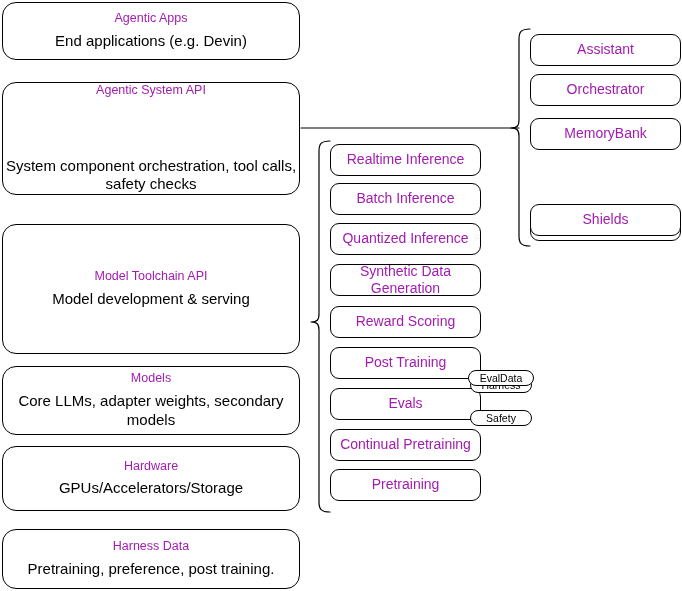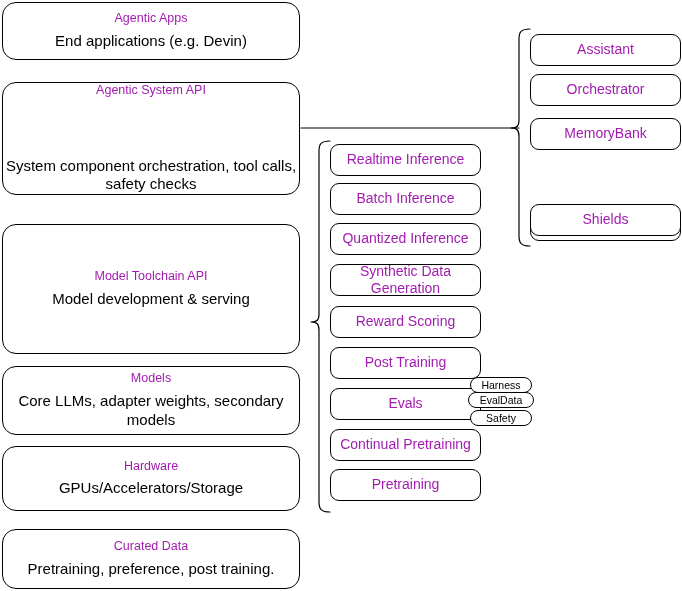--- a/index.html
+++ b/index.html
@@ -188,7 +188,7 @@
   <div class="pill" style="left:470px;top:377px;width:62px;">
     <span>Harness</span>
   </div>
-  <div class="pill" style="left:468px;top:392px;width:66px;">
+  <div class="pill" style="left:468px;top:370px;width:66px;">
     <span>EvalData</span>
   </div>
   <div class="pill" style="left:470px;top:410px;width:62px;">

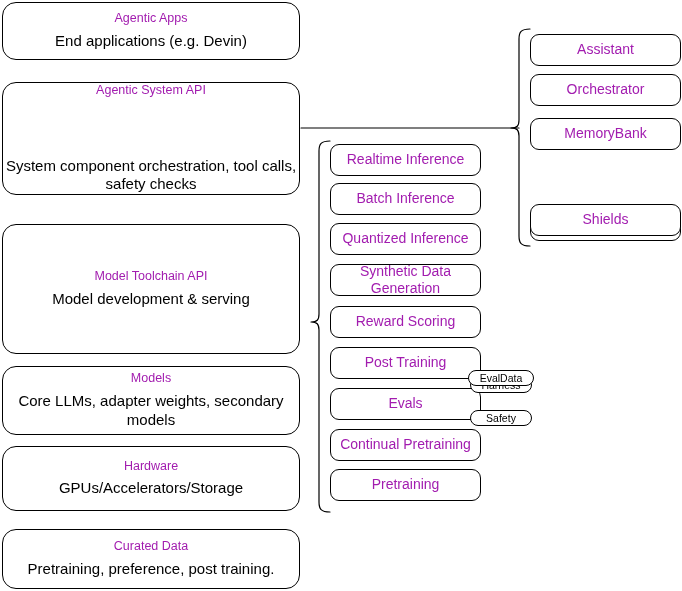--- a/index.html
+++ b/index.html
@@ -153,7 +153,7 @@
   </div>
 
   <div class="rbox layer" style="top:529px;height:60px;">
-    <div class="title">Curated Data</div>
+    <div class="title">Harness Data</div>
     <div class="sub">Pretraining, preference, post training.</div>
   </div>
 

